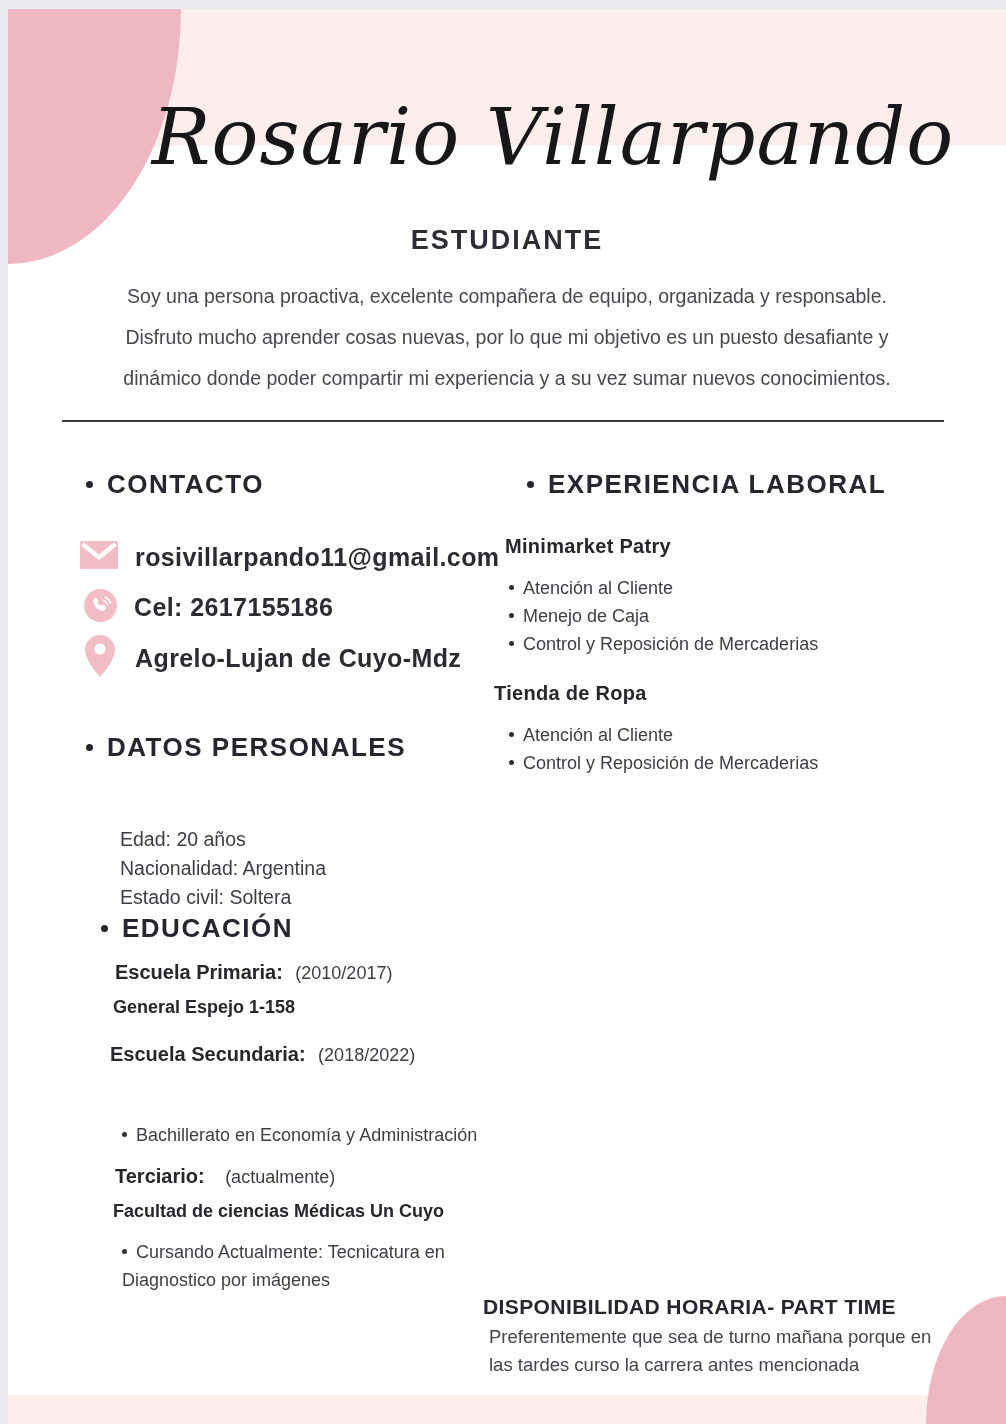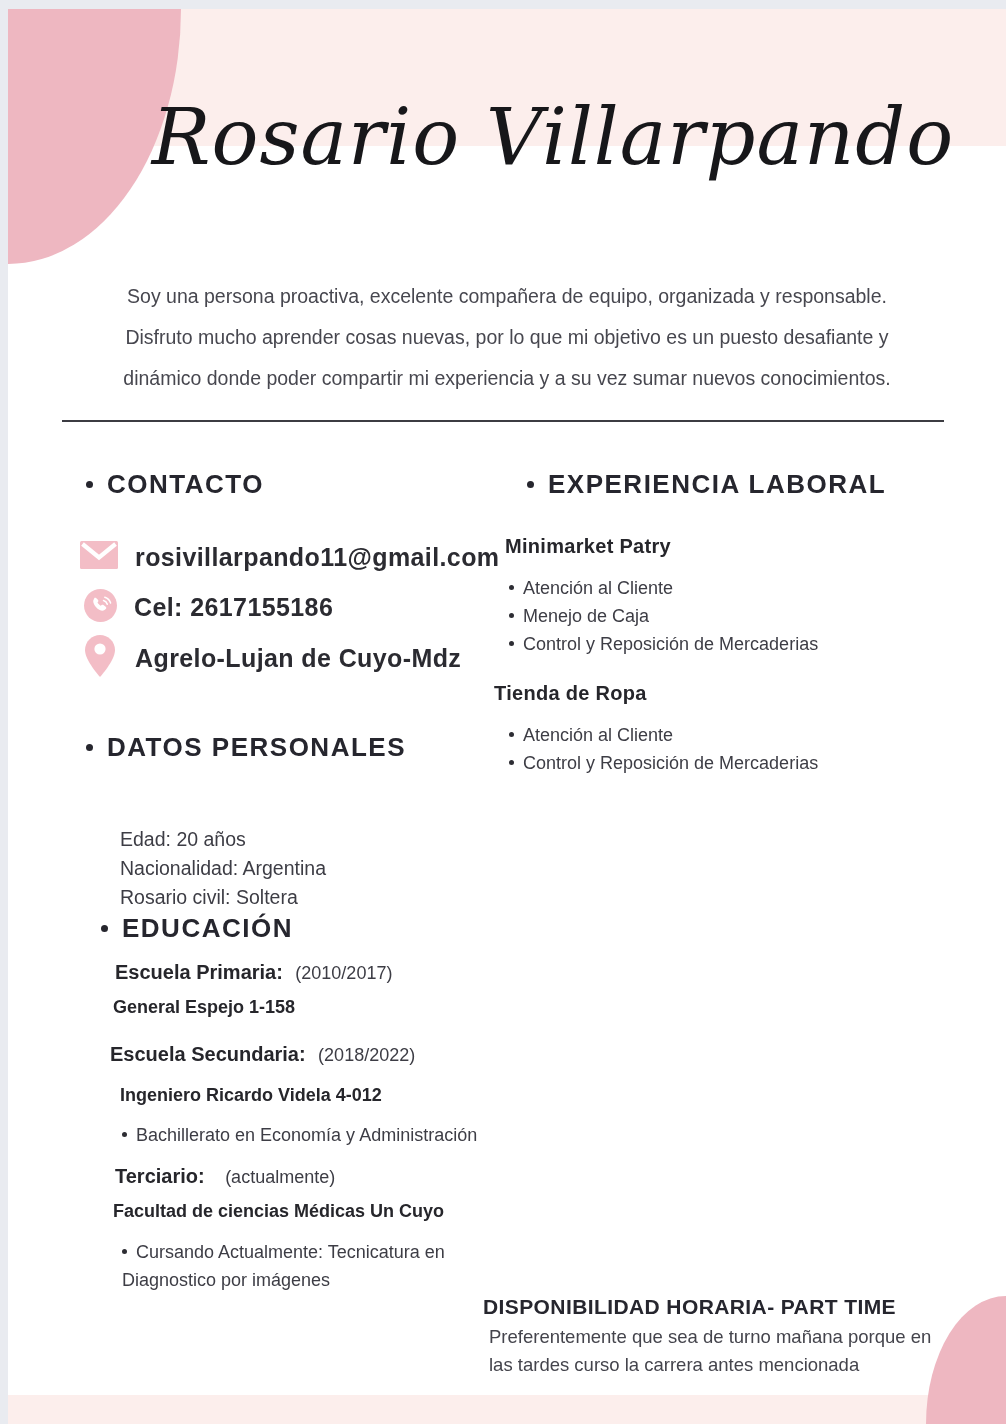--- a/index.html
+++ b/index.html
@@ -97,6 +97,7 @@
   <div class="corner-br"></div>
 
   <div class="name">Rosario Villarpando</div>
+  <div class="role">ESTUDIANTE</div>
   <div class="summary">Soy una persona proactiva, excelente compañera de equipo, organizada y responsable. Disfruto mucho aprender cosas nuevas, por lo que mi objetivo es un puesto desafiante y dinámico donde poder compartir mi experiencia y a su vez sumar nuevos conocimientos.</div>
   <div class="divider"></div>
 

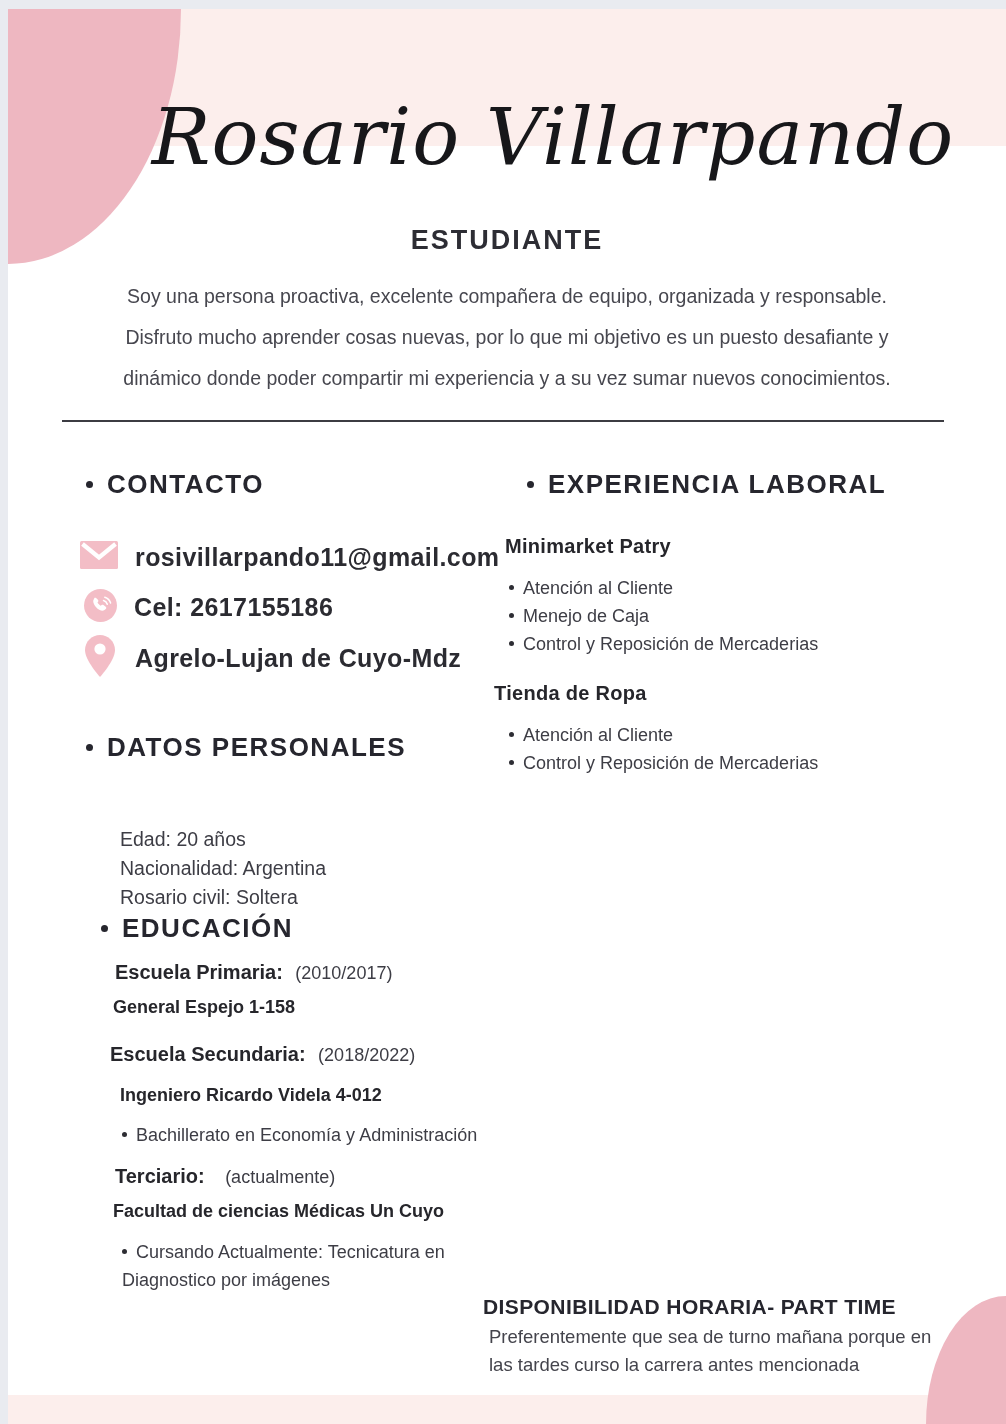--- a/index.html
+++ b/index.html
@@ -145,7 +145,7 @@
   <div class="plain-lines" style="top:778px; left:112px;">
     <div>Edad: 20 años</div>
     <div>Nacionalidad: Argentina</div>
-    <div>Rosario civil: Soltera</div>
+    <div>Estado civil: Soltera</div>
   </div>
 
   <div class="sec-heading" style="top:903px; left:93px;">

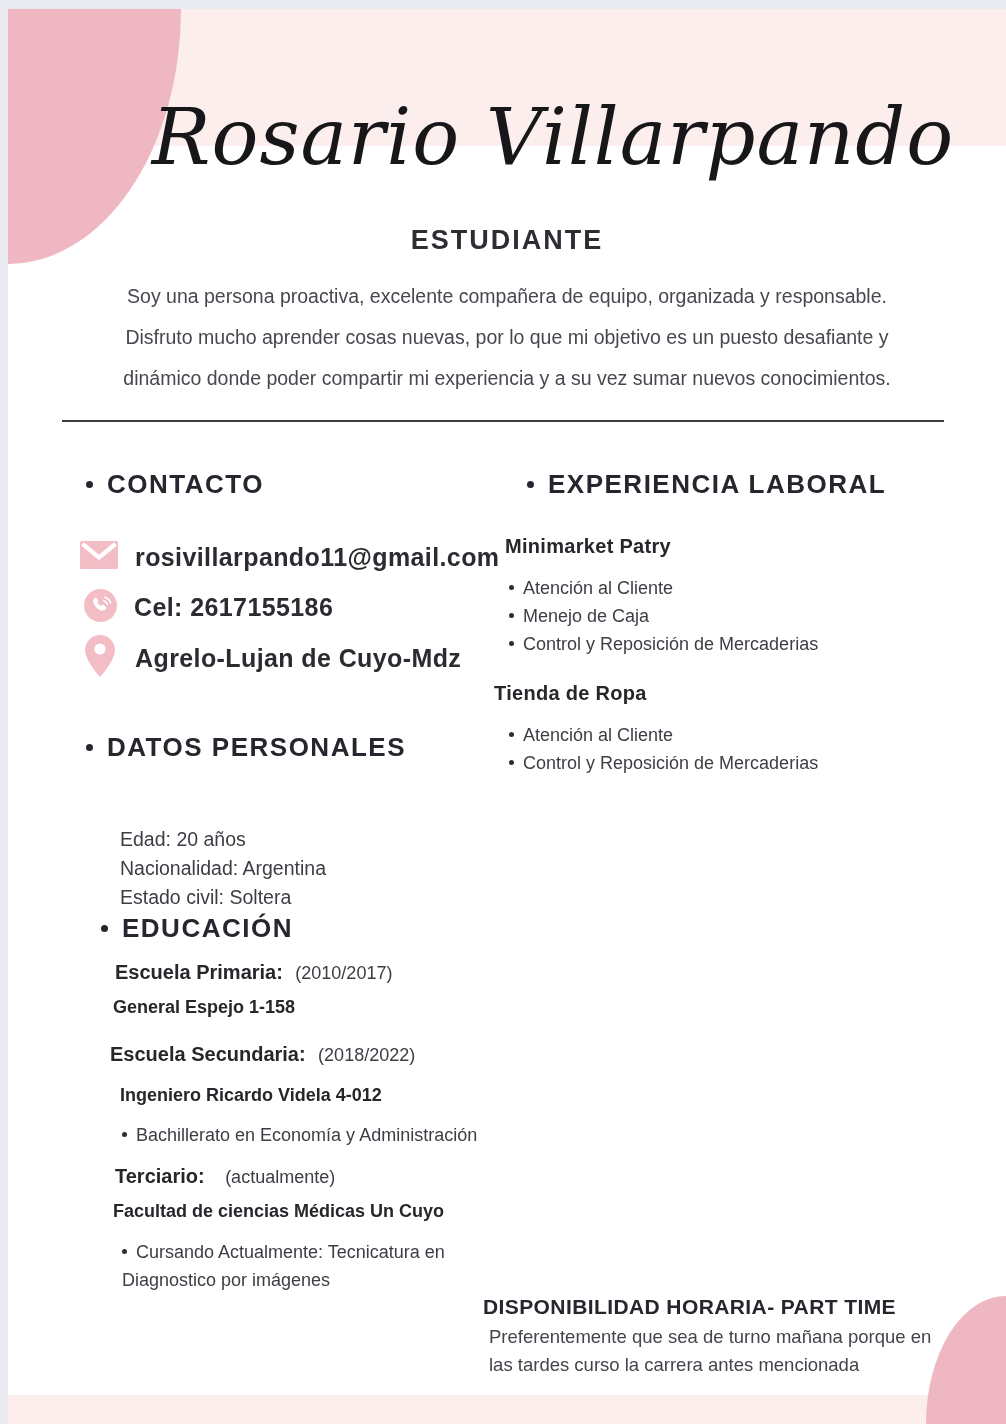--- a/index.html
+++ b/index.html
@@ -163,7 +163,6 @@
     <span class="edu-label">Escuela Secundaria:</span>
     <span class="edu-period">(2018/2022)</span>
   </div>
-  <div class="edu-school" style="top:1075px; left:112px;">Ingeniero Ricardo Videla 4-012</div>
   <div class="bullet-item bullet-abs" style="top:1112px; left:114px;">
     <span class="b-dot"></span><span>Bachillerato en Economía y Administración</span>
   </div>

